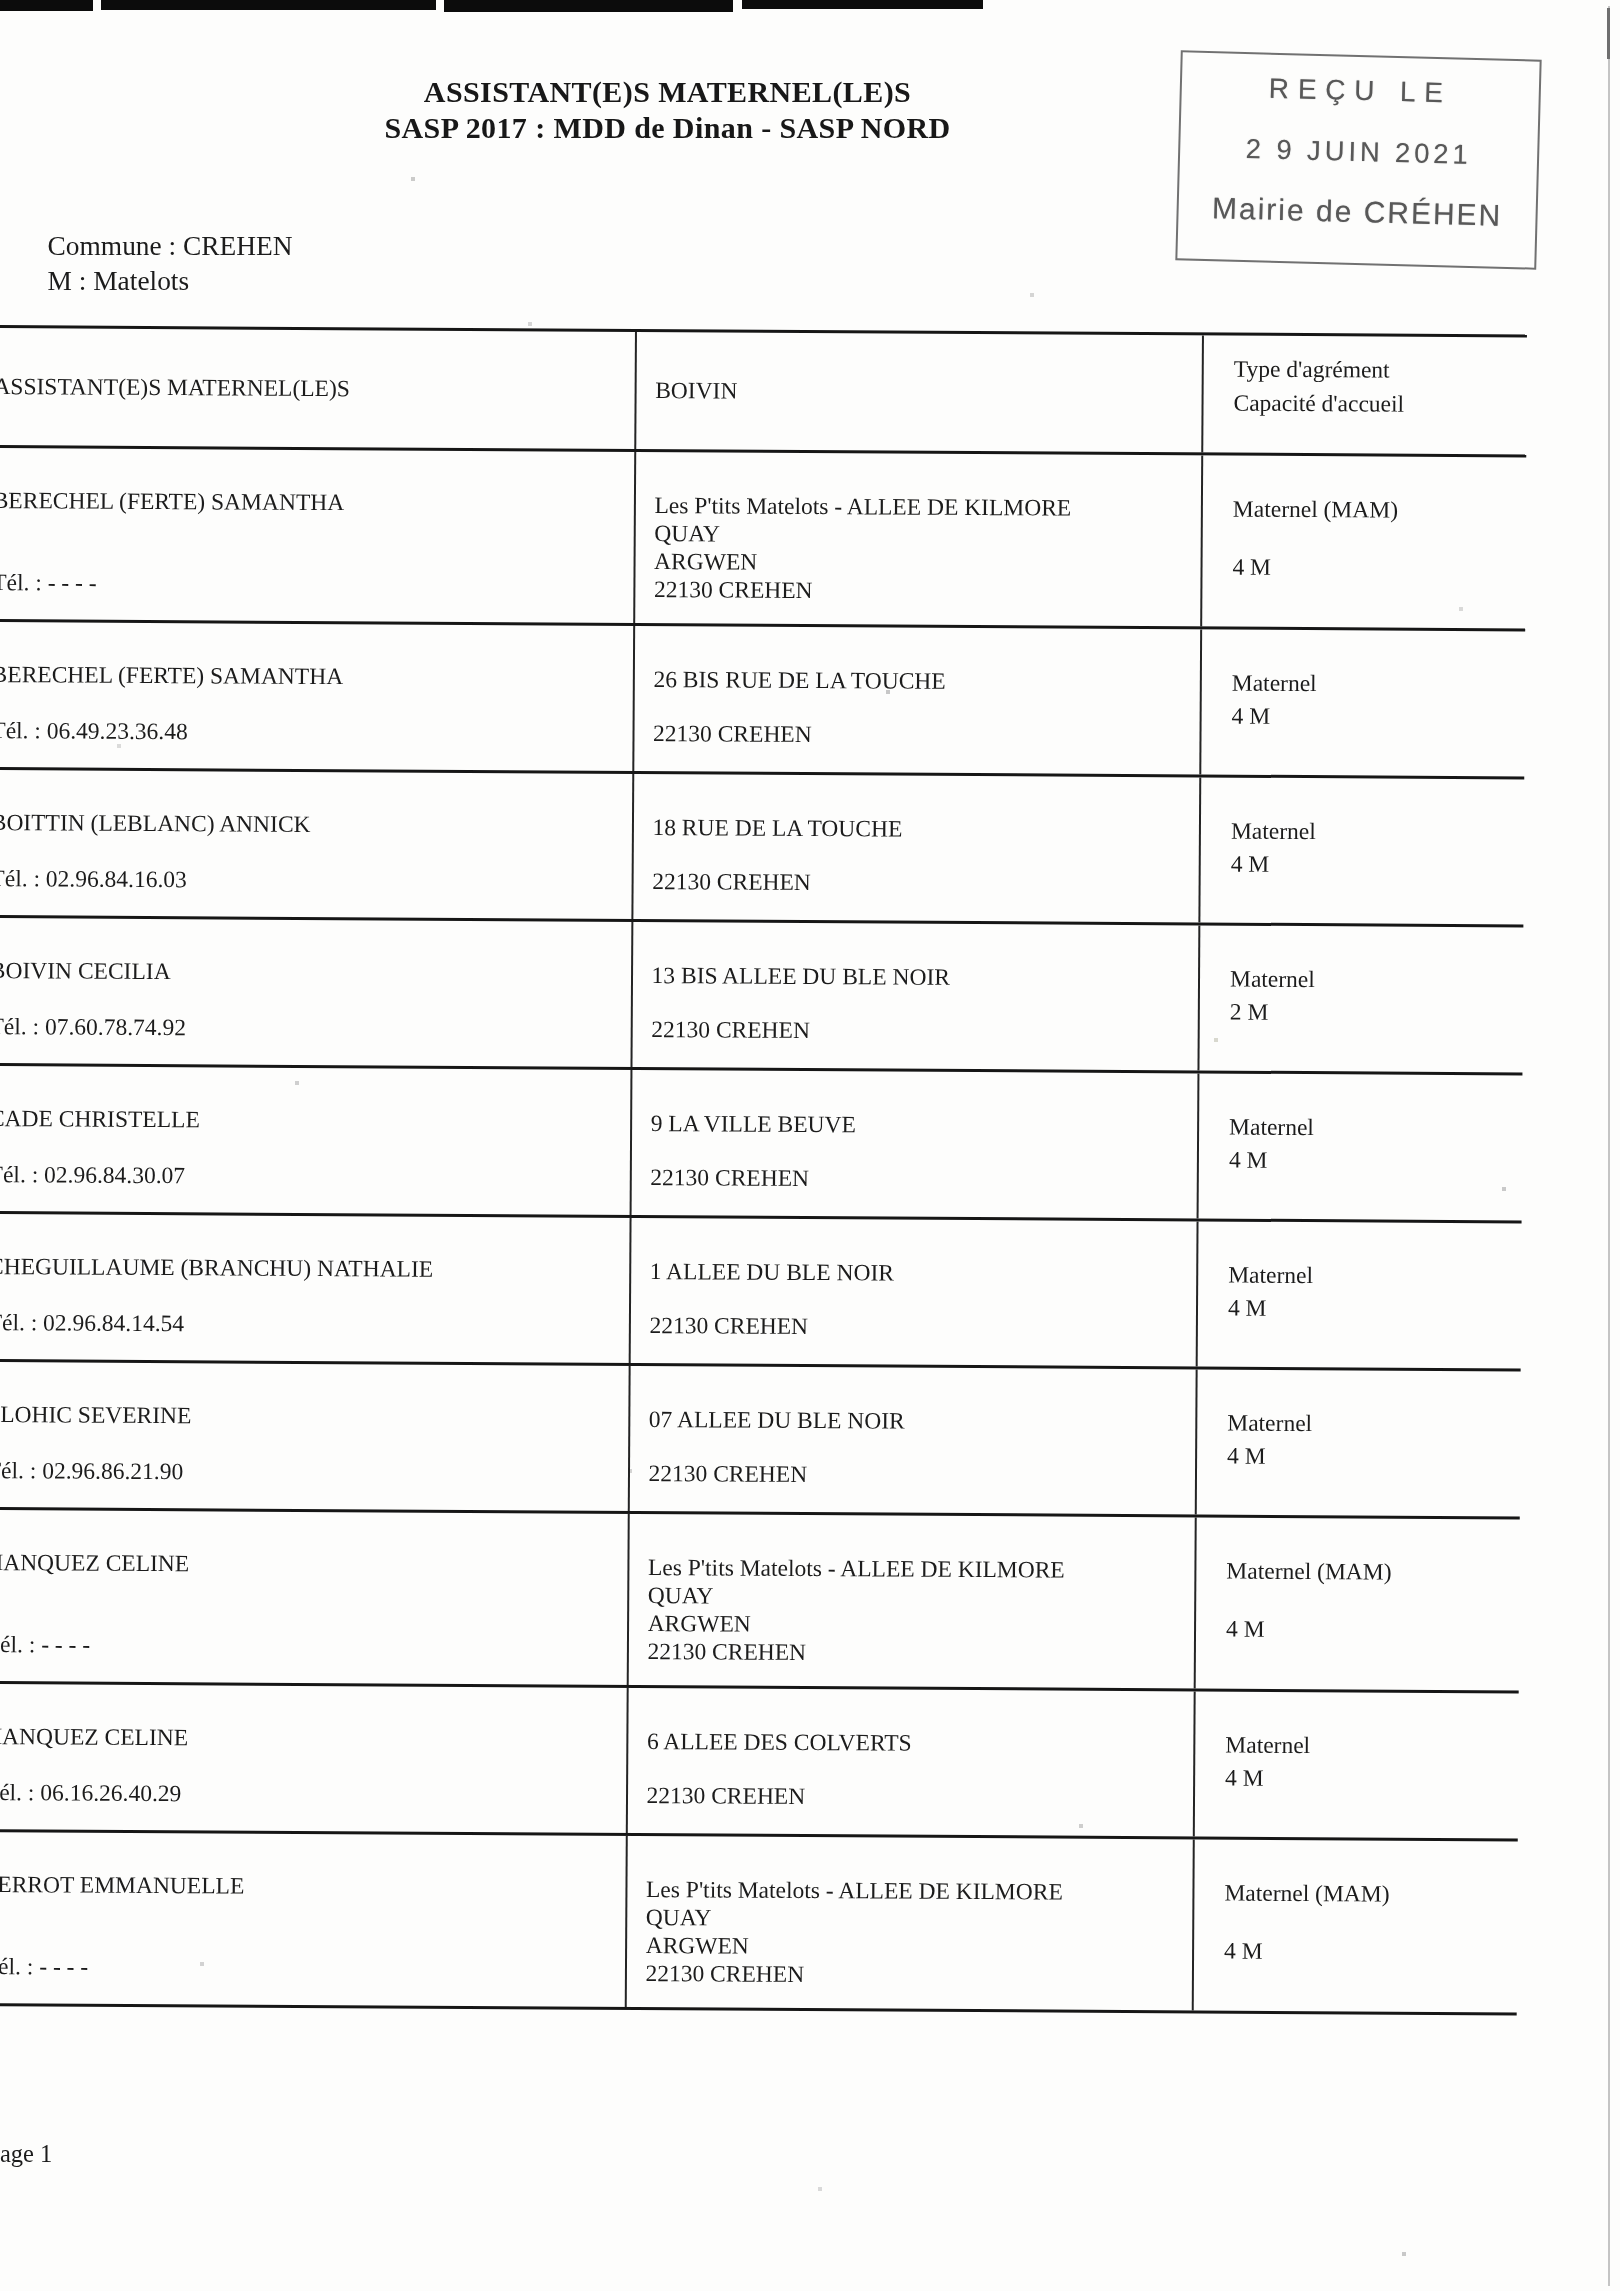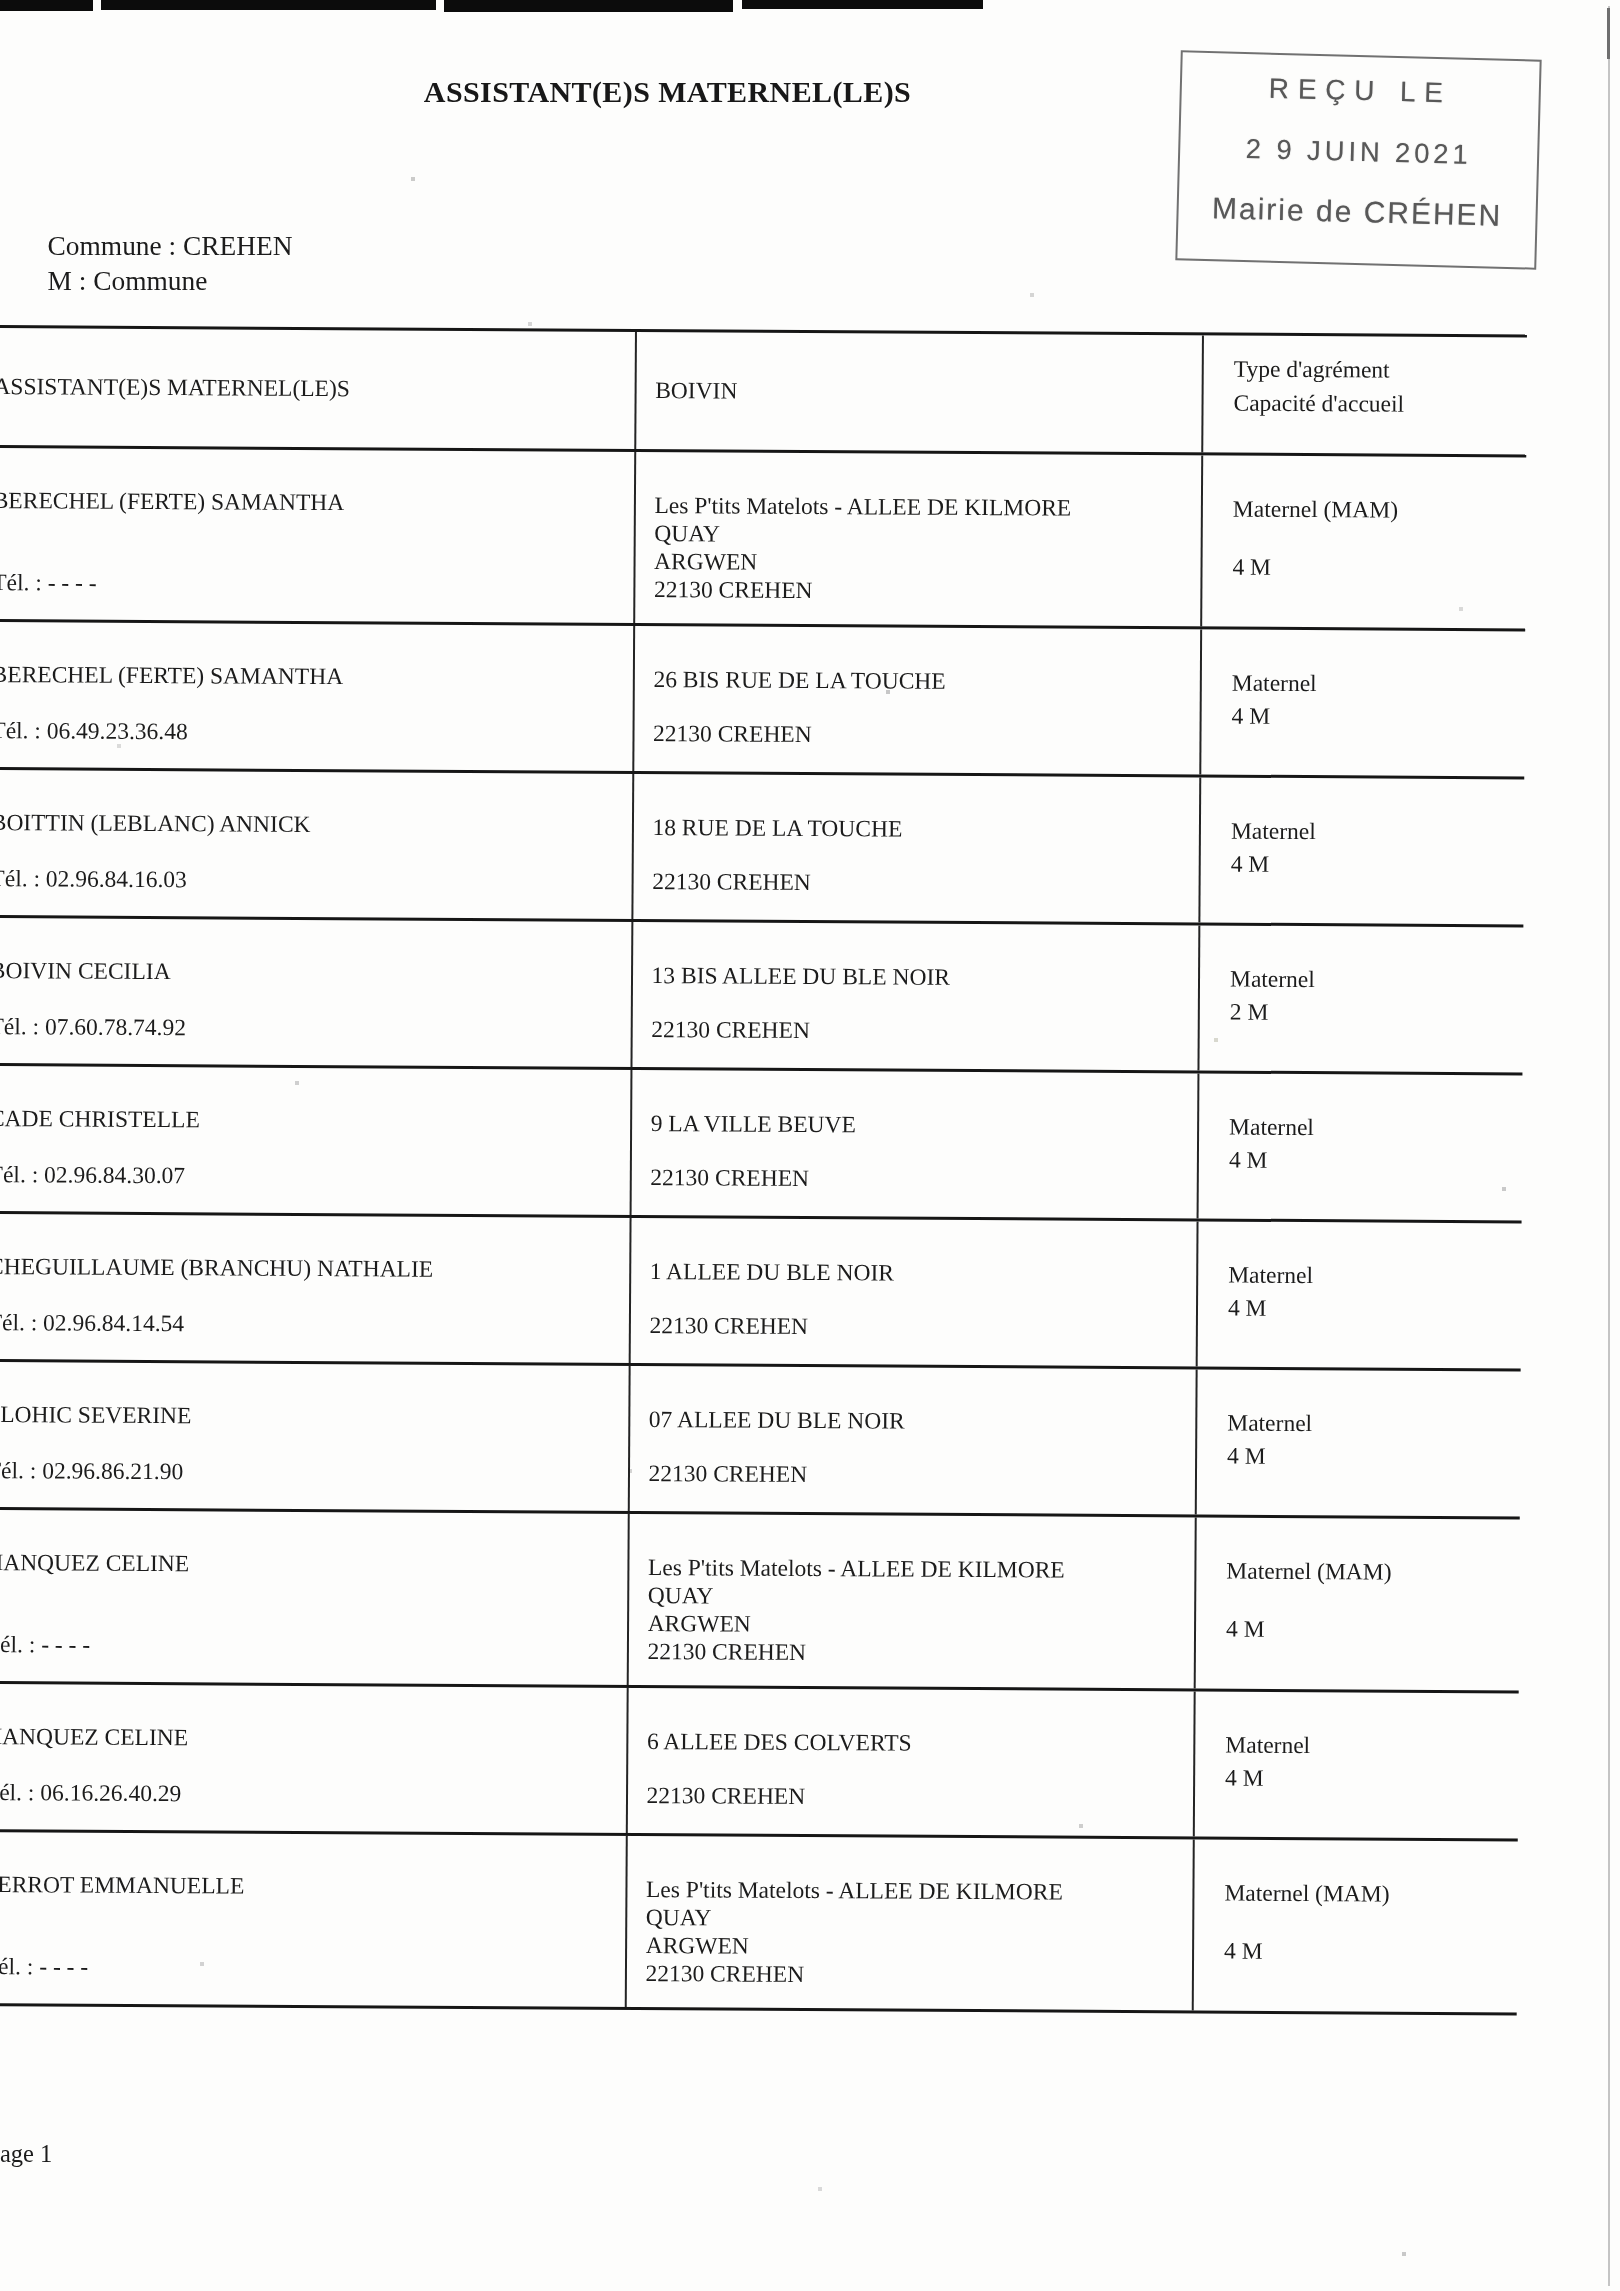--- a/index.html
+++ b/index.html
@@ -73,6 +73,7 @@
 
   <div class="title">
     <div>ASSISTANT(E)S MATERNEL(LE)S</div>
+    <div>SASP 2017 : MDD de Dinan - SASP NORD</div>
   </div>
 
   <div class="commune-block">

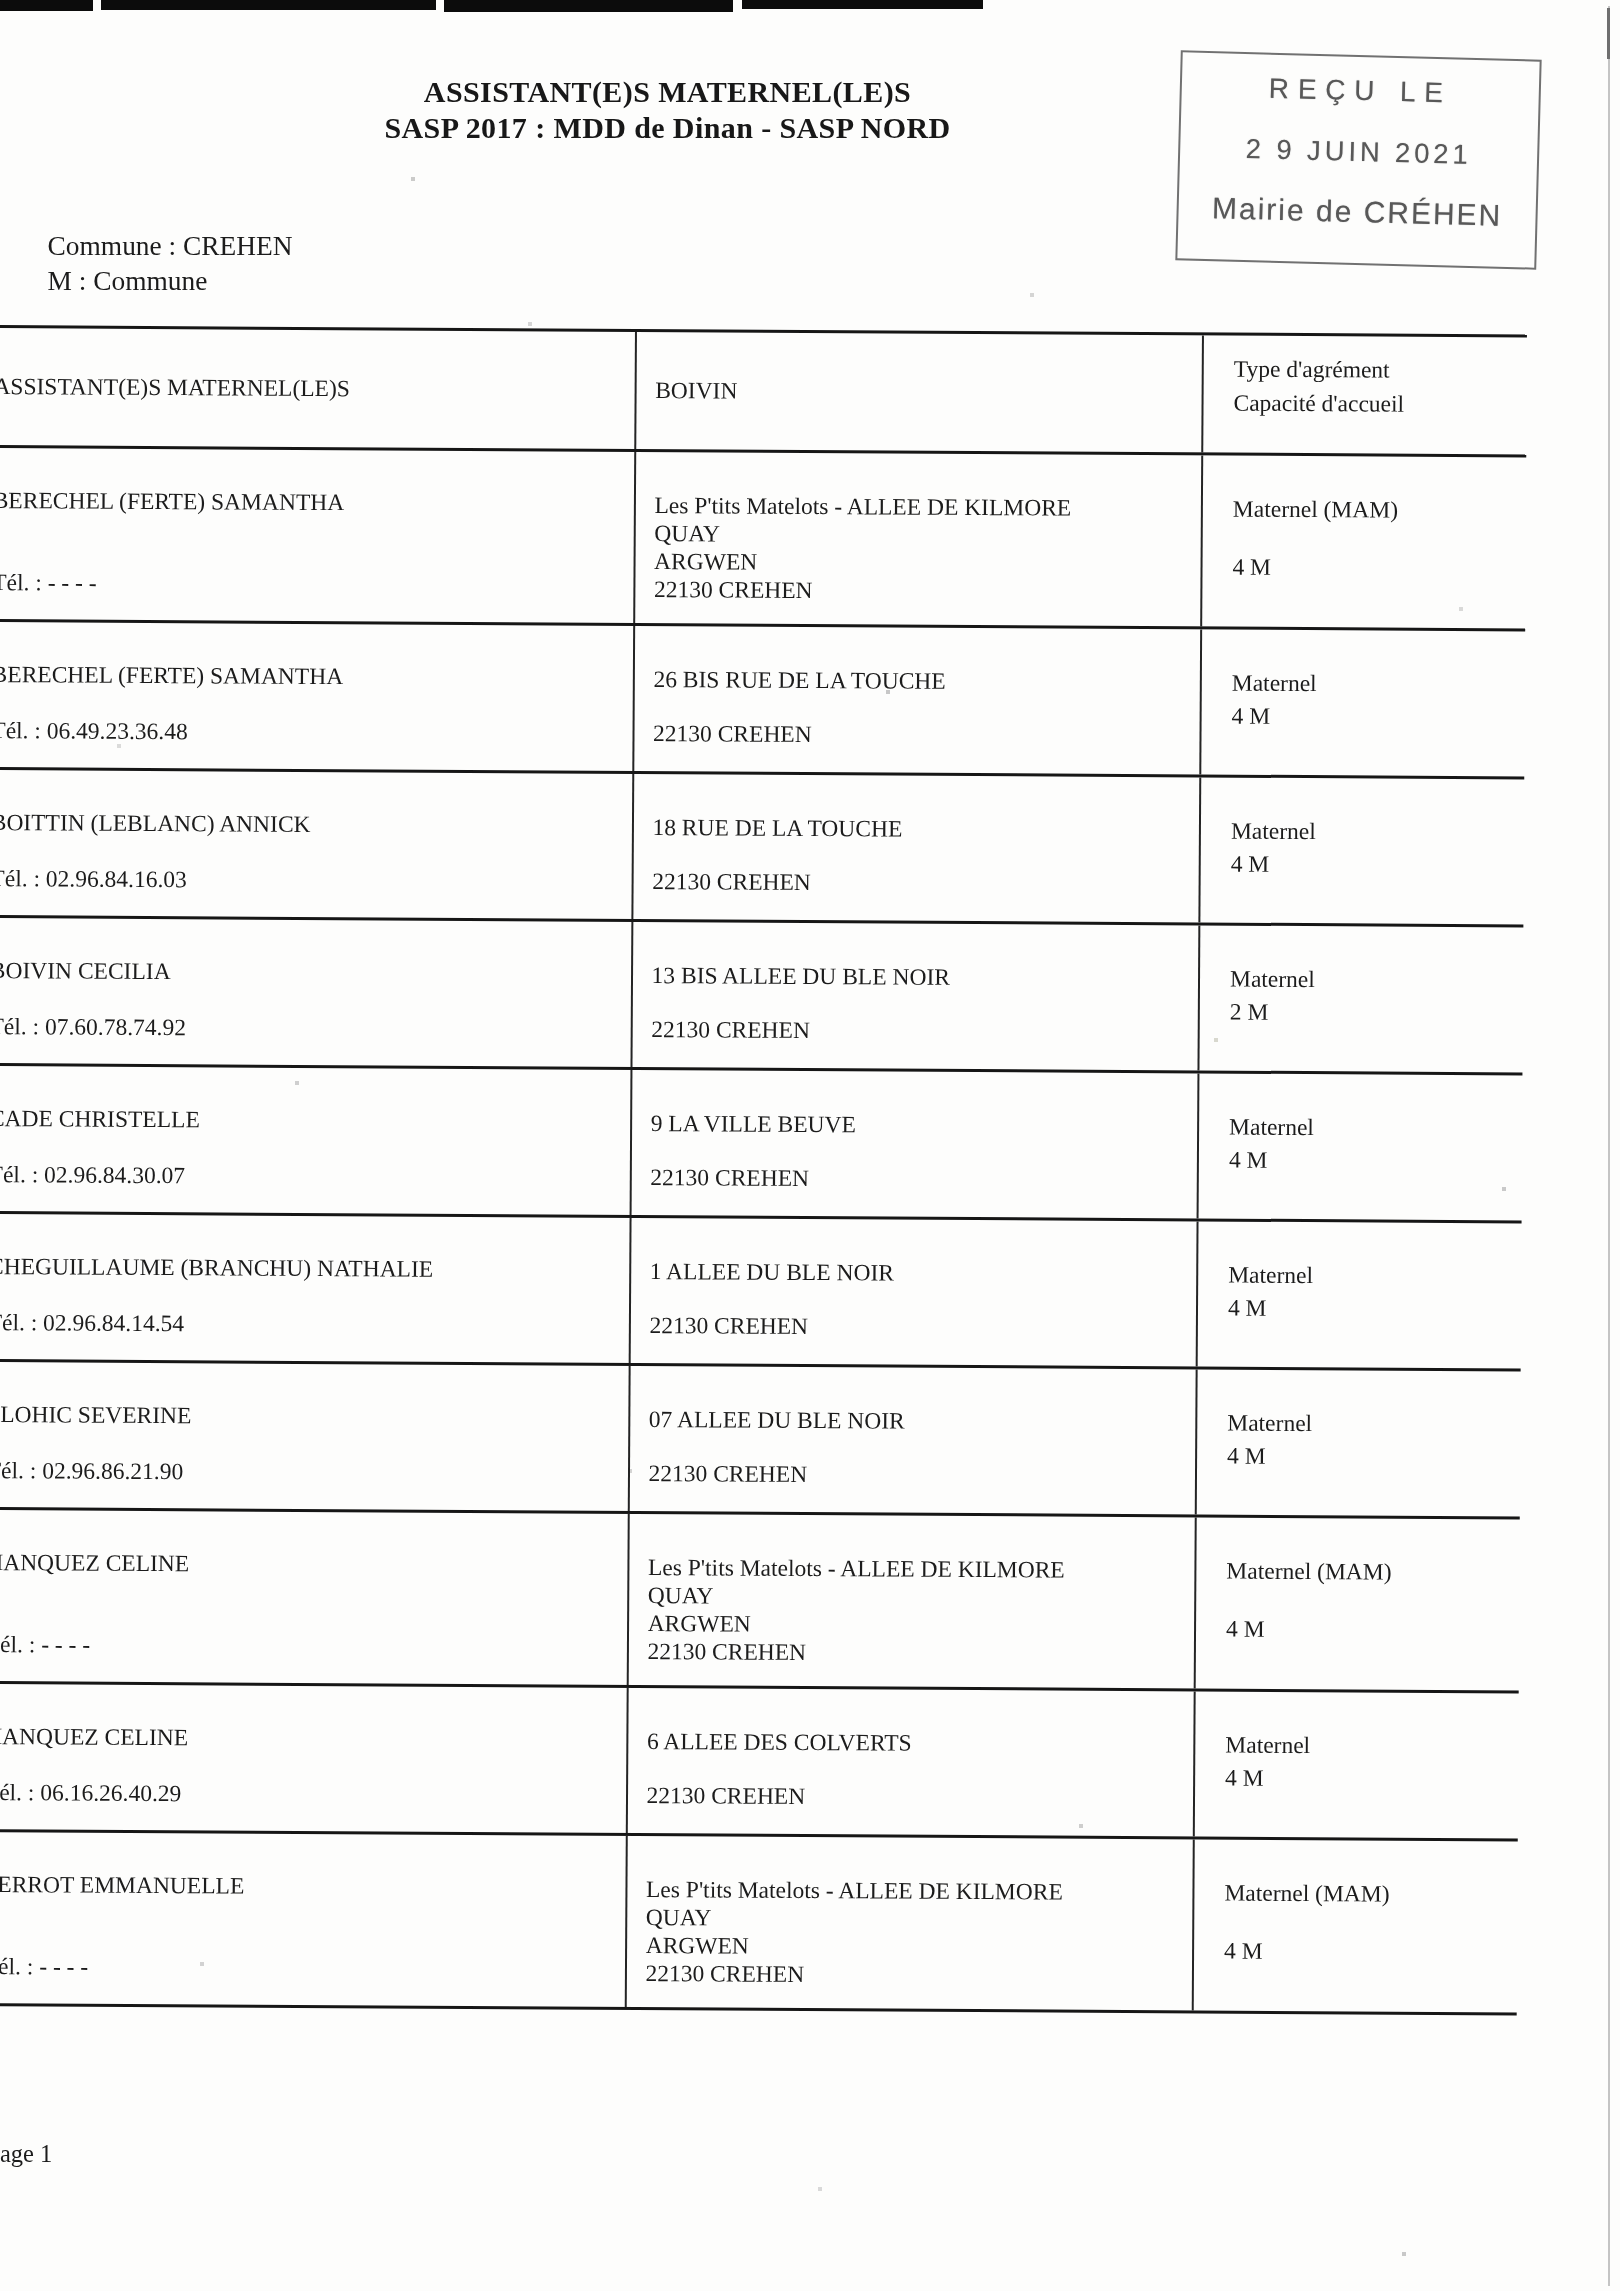--- a/index.html
+++ b/index.html
@@ -78,7 +78,7 @@
 
   <div class="commune-block">
     <div>Commune : CREHEN</div>
-    <div>M : Commune</div>
+    <div>M : Matelots</div>
   </div>
 
   <div class="stamp" style="color: rgb(88, 88, 88);">

